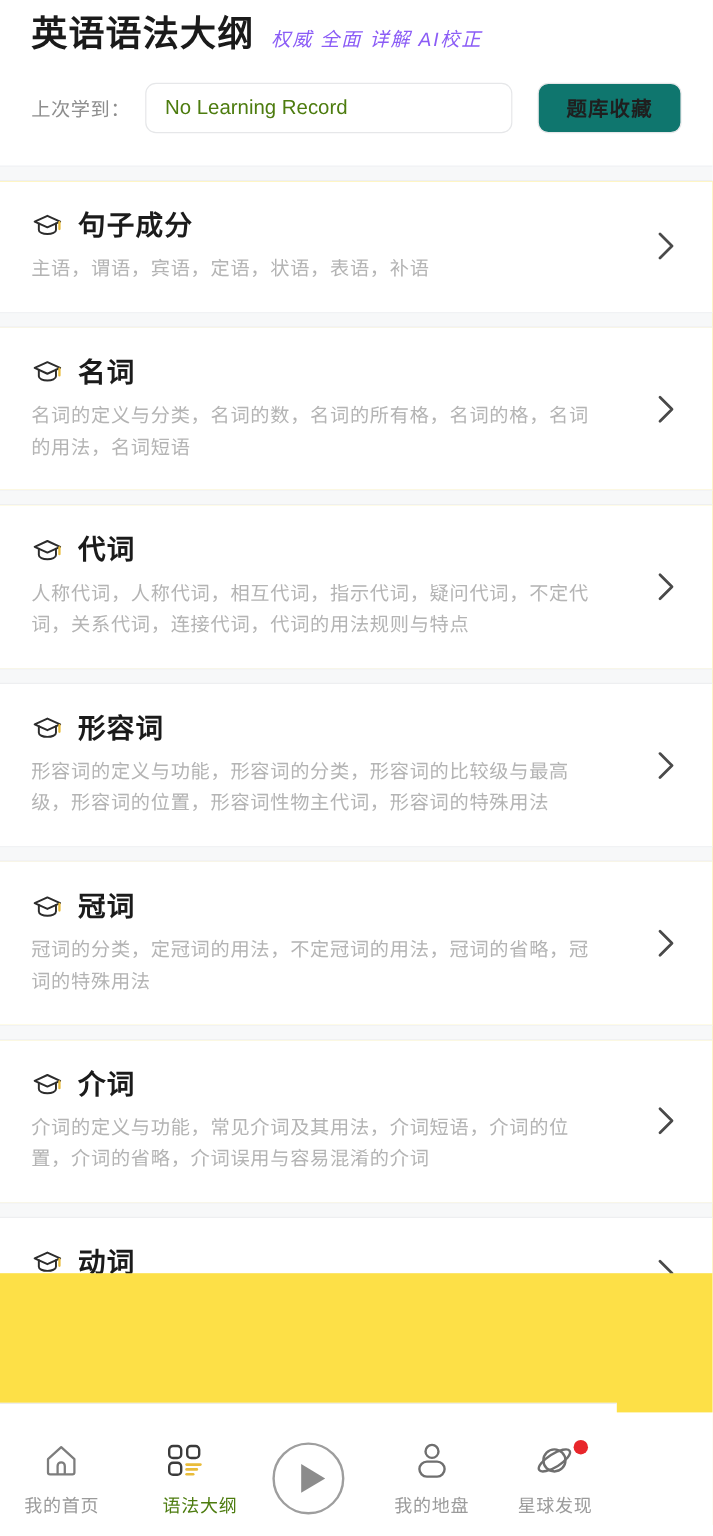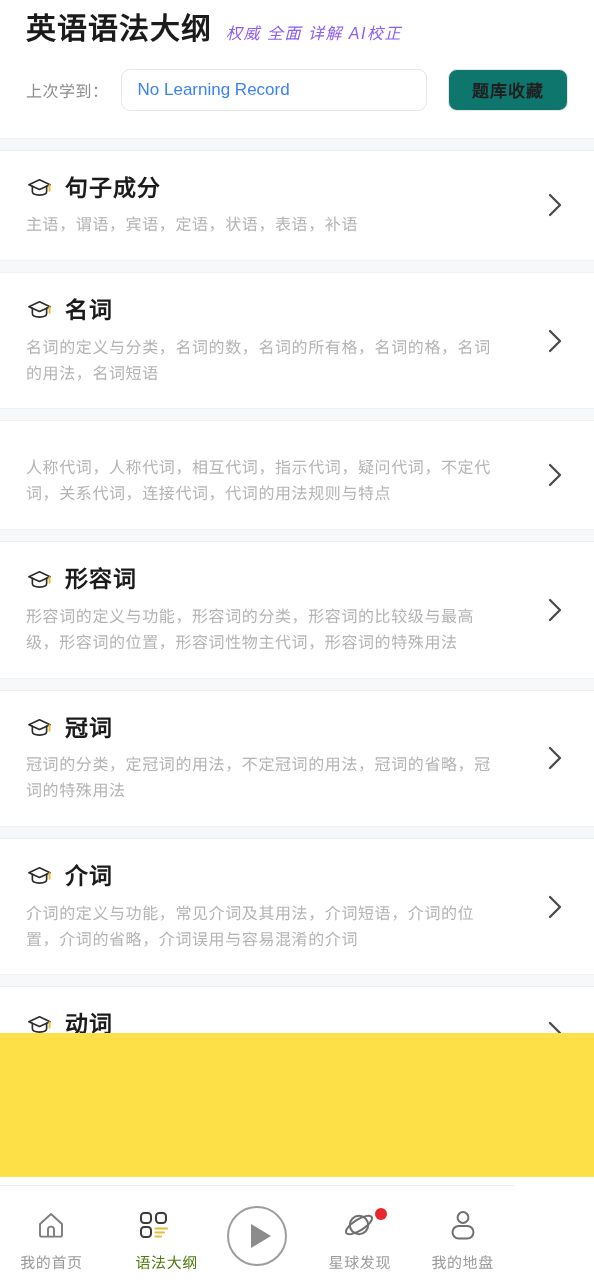--- a/index.html
+++ b/index.html
@@ -81,7 +81,7 @@
     align-items: center;
     padding: 0 16px;
     font-size: 17px;
-    color: #3b82f6;
+    color: #4d7c0f;
     overflow: hidden;
     white-space: nowrap;
     max-width: 330px;

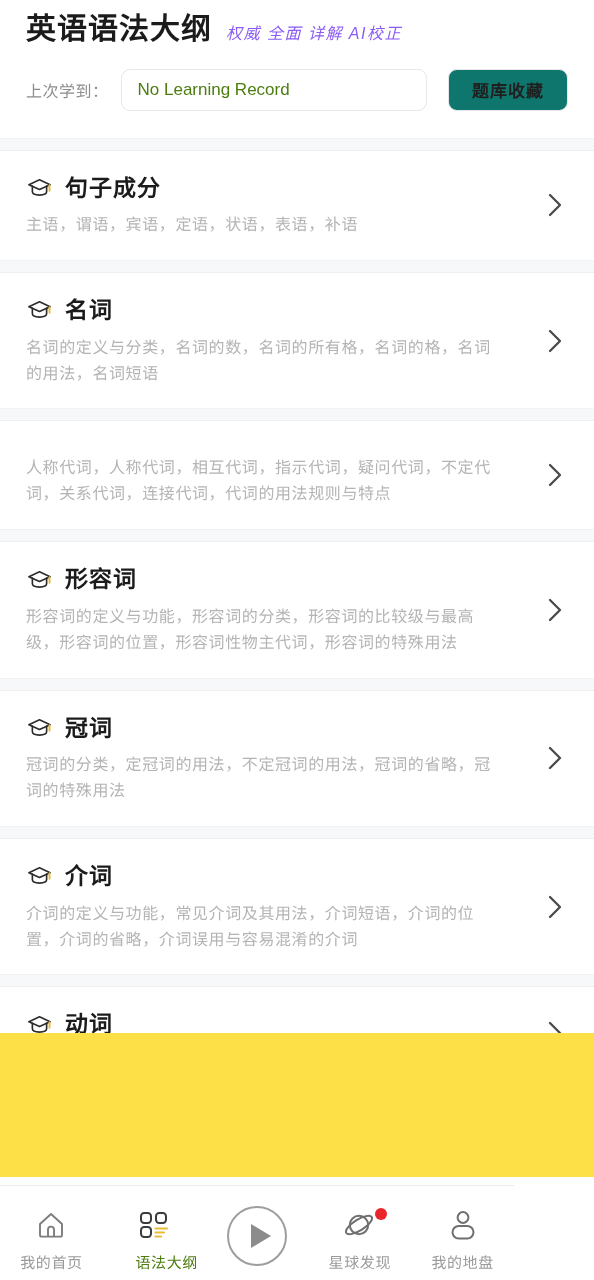--- a/index.html
+++ b/index.html
@@ -306,6 +306,14 @@
     <div class="item-sep"></div>
 
     <div class="list-item">
+      <div class="item-head">
+        <svg class="cap-icon" viewBox="0 0 28 28">
+          <path d="M14 5 L25 10 L14 15 L3 10 Z" fill="none" stroke="#2c2c2c" stroke-width="1.7" stroke-linejoin="round"></path>
+          <path d="M6.6 11.6 L6.6 17.2 C6.6 19.4 10 20.8 14 20.8 C18 20.8 21.4 19.4 21.4 17.2 L21.4 11.6" fill="none" stroke="#2c2c2c" stroke-width="1.7" stroke-linejoin="round" stroke-linecap="round"></path>
+          <line x1="24.4" y1="10.6" x2="24.4" y2="16.4" stroke="#e9bc3a" stroke-width="2" stroke-linecap="round"></line>
+        </svg>
+        <div class="item-title">代词</div>
+      </div>
       <div class="item-desc">人称代词，人称代词，相互代词，指示代词，疑问代词，不定代词，关系代词，连接代词，代词的用法规则与特点</div>
       <svg class="chevron" viewBox="0 0 22 32">
         <polyline points="6,6 16,16 6,26" fill="none" stroke="#4a4a4a" stroke-width="2.3" stroke-linecap="round" stroke-linejoin="round"></polyline>

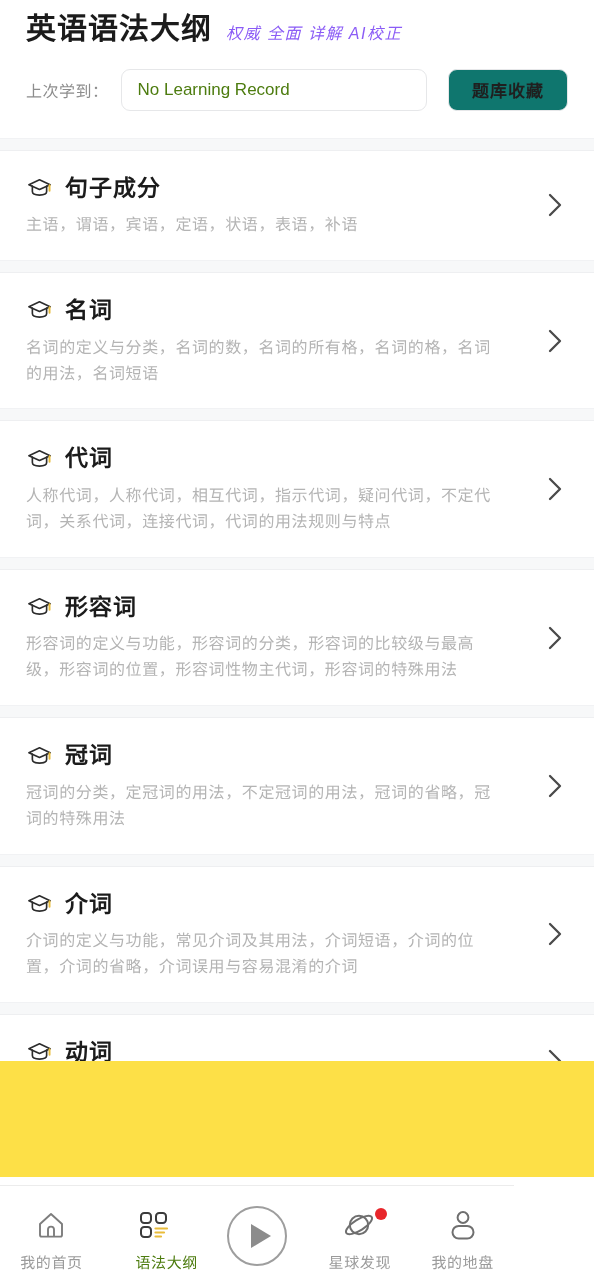--- a/index.html
+++ b/index.html
@@ -187,13 +187,13 @@
   .tabbar {
     position: absolute;
     left: 0;
-    bottom: 0;
+    bottom: 16px;
     width: 514px;
     height: 95px;
     background: #ffffff;
     border-top: 1px solid #ececec;
     display: flex;
-    align-items: center;
+    align-items: flex-end;
     padding-top: 13px;
   }
 

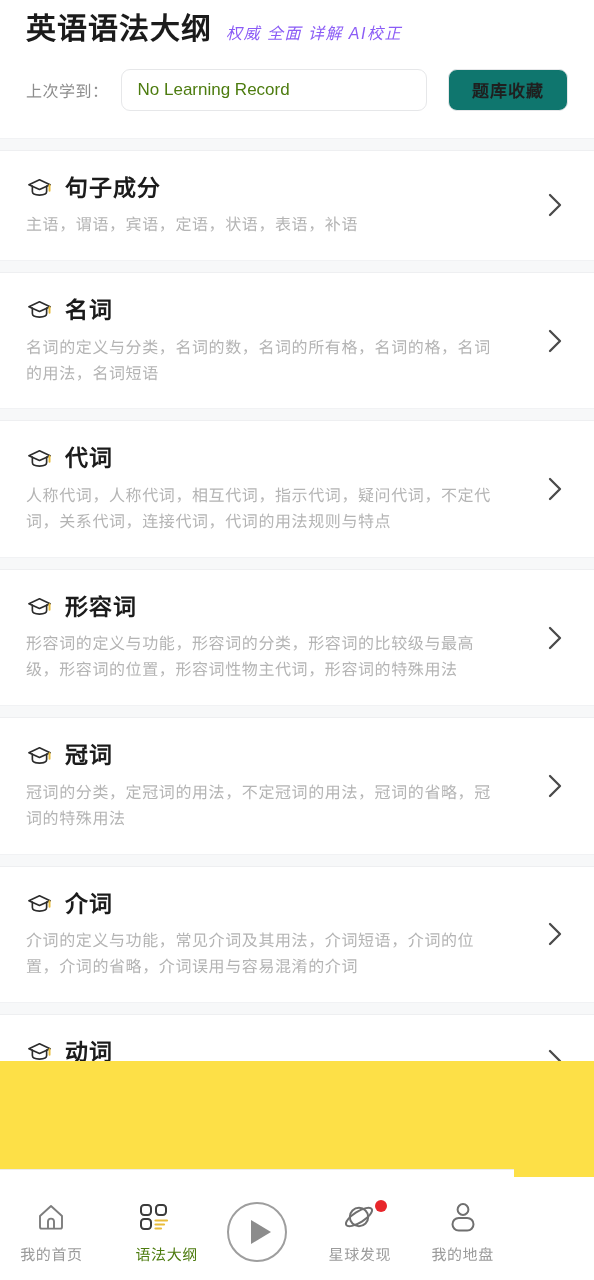--- a/index.html
+++ b/index.html
@@ -420,6 +420,16 @@
 
     <div class="tab">
       <div class="tab-icon-wrap">
+        <svg width="30" height="32" viewBox="0 0 30 32">
+          <circle cx="15" cy="8.5" r="5.4" fill="none" stroke="#6f6f6f" stroke-width="2"></circle>
+          <rect x="4.5" y="17" width="21" height="12.5" rx="6.25" fill="none" stroke="#6f6f6f" stroke-width="2"></rect>
+        </svg>
+      </div>
+      <div class="tab-label">我的地盘</div>
+    </div>
+
+    <div class="tab">
+      <div class="tab-icon-wrap">
         <svg width="34" height="32" viewBox="0 0 34 32">
           <circle cx="16" cy="16" r="9.2" fill="none" stroke="#6f6f6f" stroke-width="2"></circle>
           <ellipse cx="16" cy="16" rx="15" ry="5.4" fill="none" stroke="#6f6f6f" stroke-width="2" transform="rotate(-32 16 16)"></ellipse>
@@ -429,16 +439,6 @@
       <div class="tab-label">星球发现</div>
     </div>
 
-    <div class="tab">
-      <div class="tab-icon-wrap">
-        <svg width="30" height="32" viewBox="0 0 30 32">
-          <circle cx="15" cy="8.5" r="5.4" fill="none" stroke="#6f6f6f" stroke-width="2"></circle>
-          <rect x="4.5" y="17" width="21" height="12.5" rx="6.25" fill="none" stroke="#6f6f6f" stroke-width="2"></rect>
-        </svg>
-      </div>
-      <div class="tab-label">我的地盘</div>
-    </div>
-
   </div>
 
 </div>

